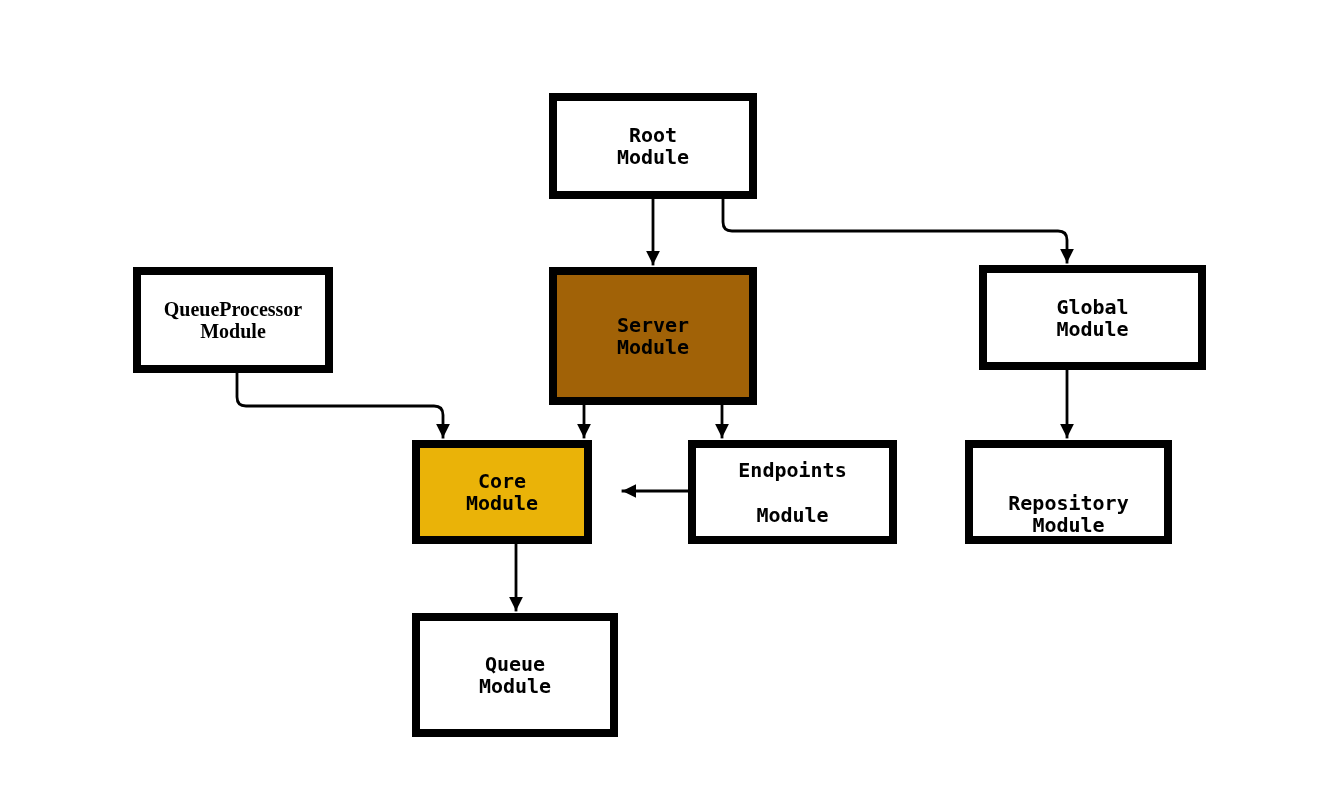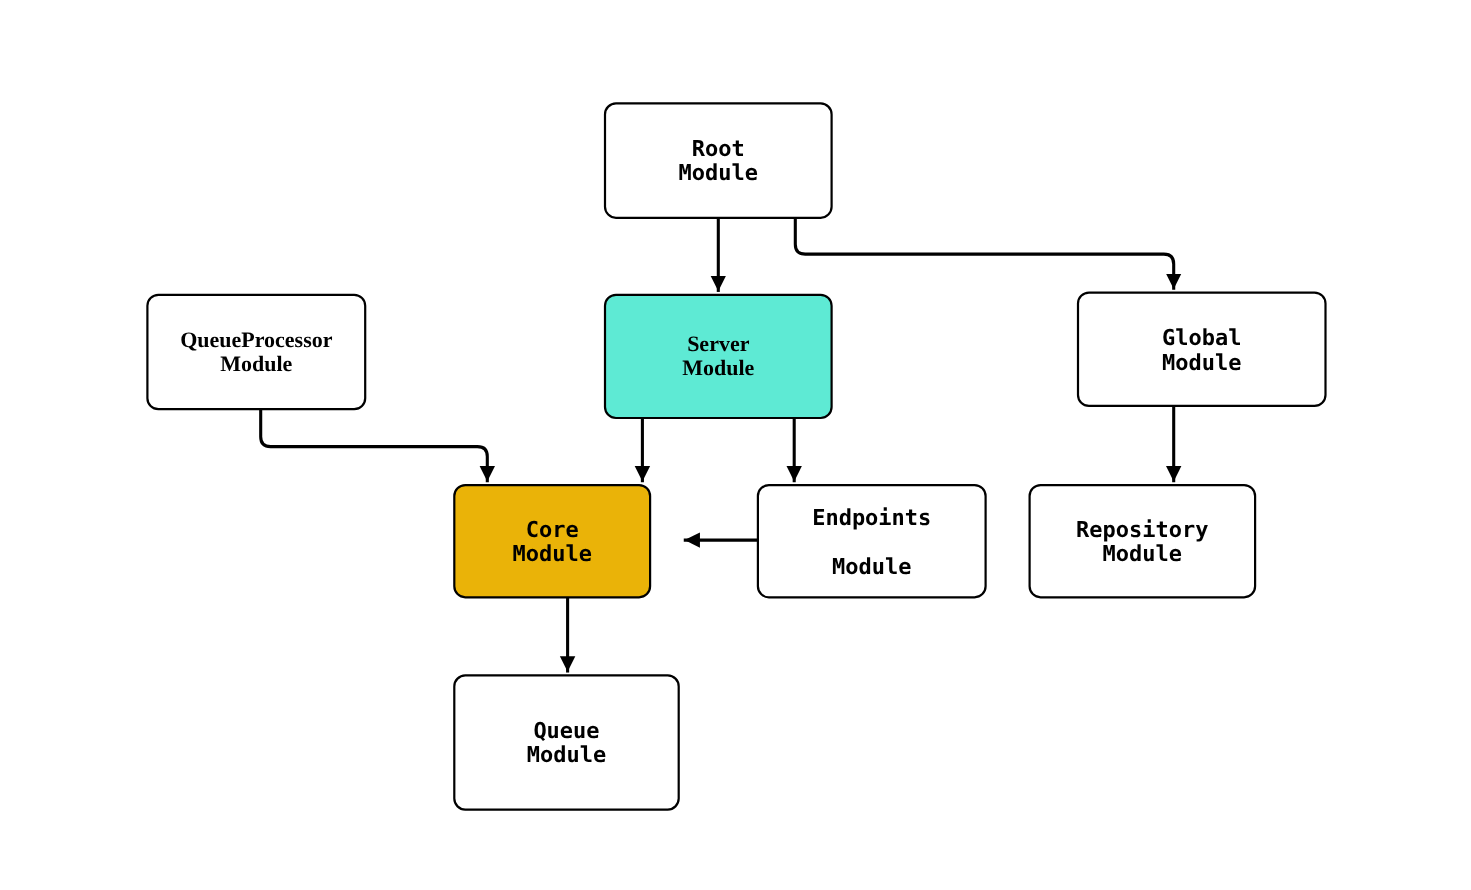--- a/index.html
+++ b/index.html
@@ -30,8 +30,8 @@
   .node {
     position: absolute;
     box-sizing: border-box;
-    border: 2px solid #000000;
-    border-radius: 11px;
+    border: 8px solid #000000;
+    border-radius: 0;
     background: #ffffff;
     display: flex;
     flex-direction: column;

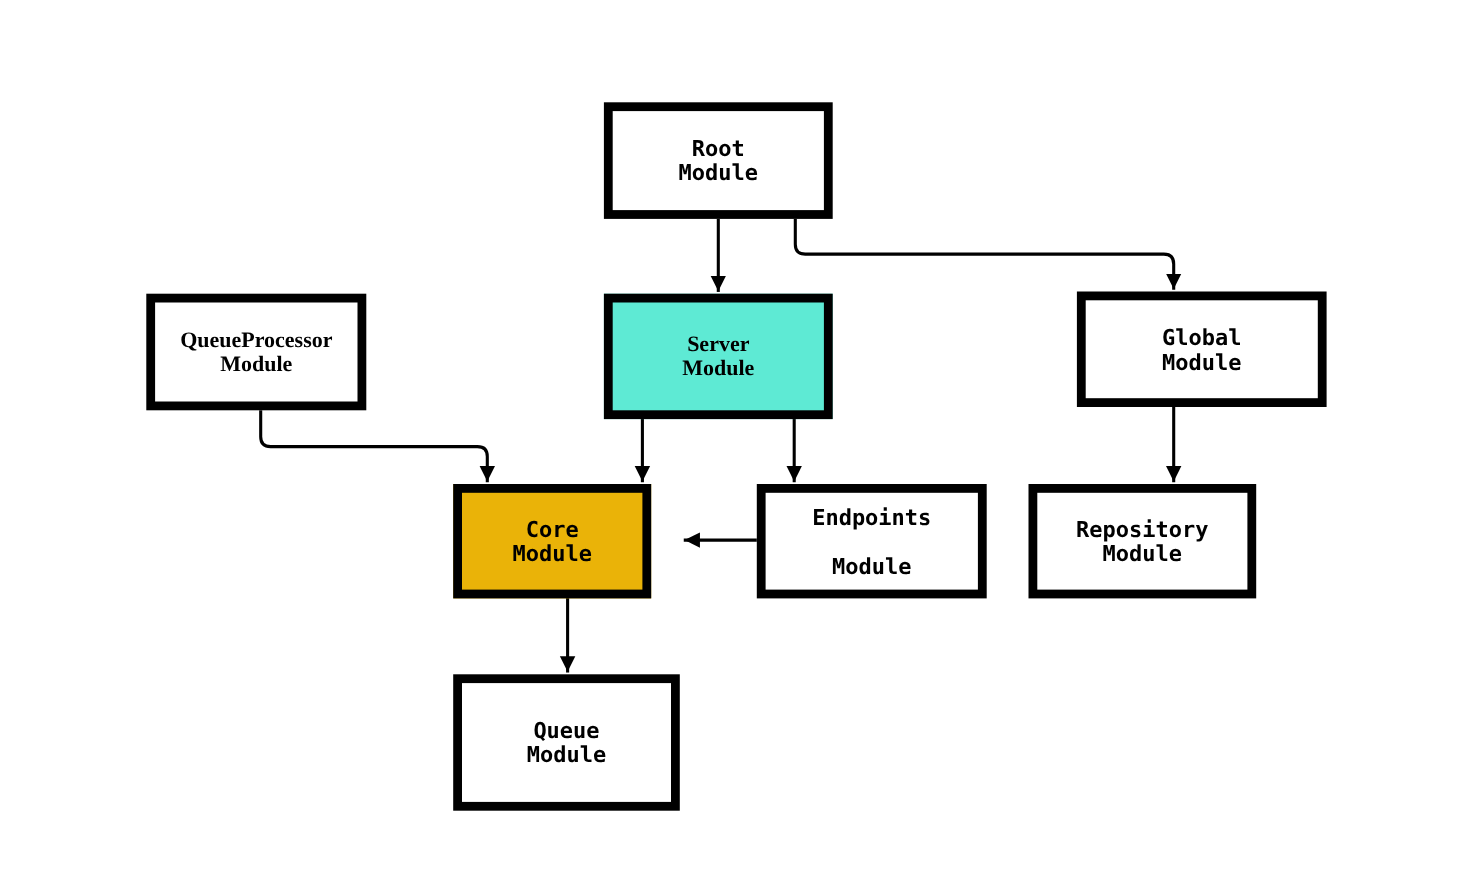--- a/index.html
+++ b/index.html
@@ -81,7 +81,7 @@
     <span class="line">Module</span>
   </div>
 
-  <div class="node" style="left: 549px; top: 267px; width: 208px; height: 114px; border-color: rgb(0, 0, 0); background: #5eead4; color: rgb(0, 0, 0); font-family: Liberation Serif, serif;">
+  <div class="node" style="left: 549px; top: 267px; width: 208px; height: 138px; border-color: rgb(0, 0, 0); background: #a16207; color: rgb(0, 0, 0);">
     <span class="line">Server</span>
     <span class="line">Module</span>
   </div>

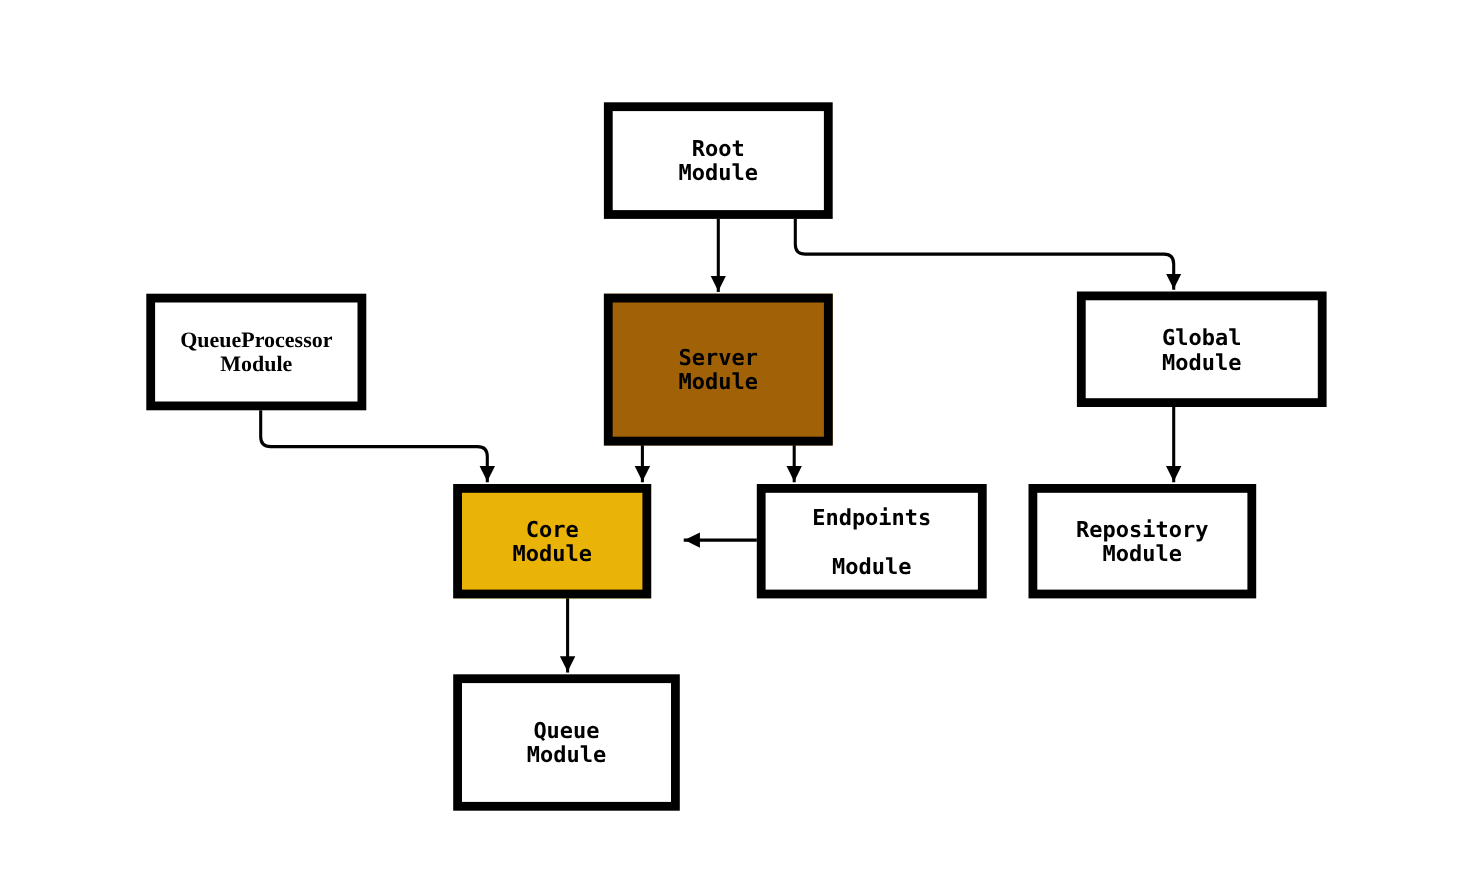--- a/index.html
+++ b/index.html
@@ -101,7 +101,7 @@
     <span class="line">Module</span>
   </div>
 
-  <div class="node" style="left: 935px; top: 440px; width: 207px; height: 104px; border-color: rgb(0, 0, 0); background: rgb(255, 255, 255); color: rgb(0, 0, 0);">
+  <div class="node" style="left: 965px; top: 440px; width: 207px; height: 104px; border-color: rgb(0, 0, 0); background: rgb(255, 255, 255); color: rgb(0, 0, 0); justify-content: flex-end;">
     <span class="line">Repository</span>
     <span class="line">Module</span>
   </div>

